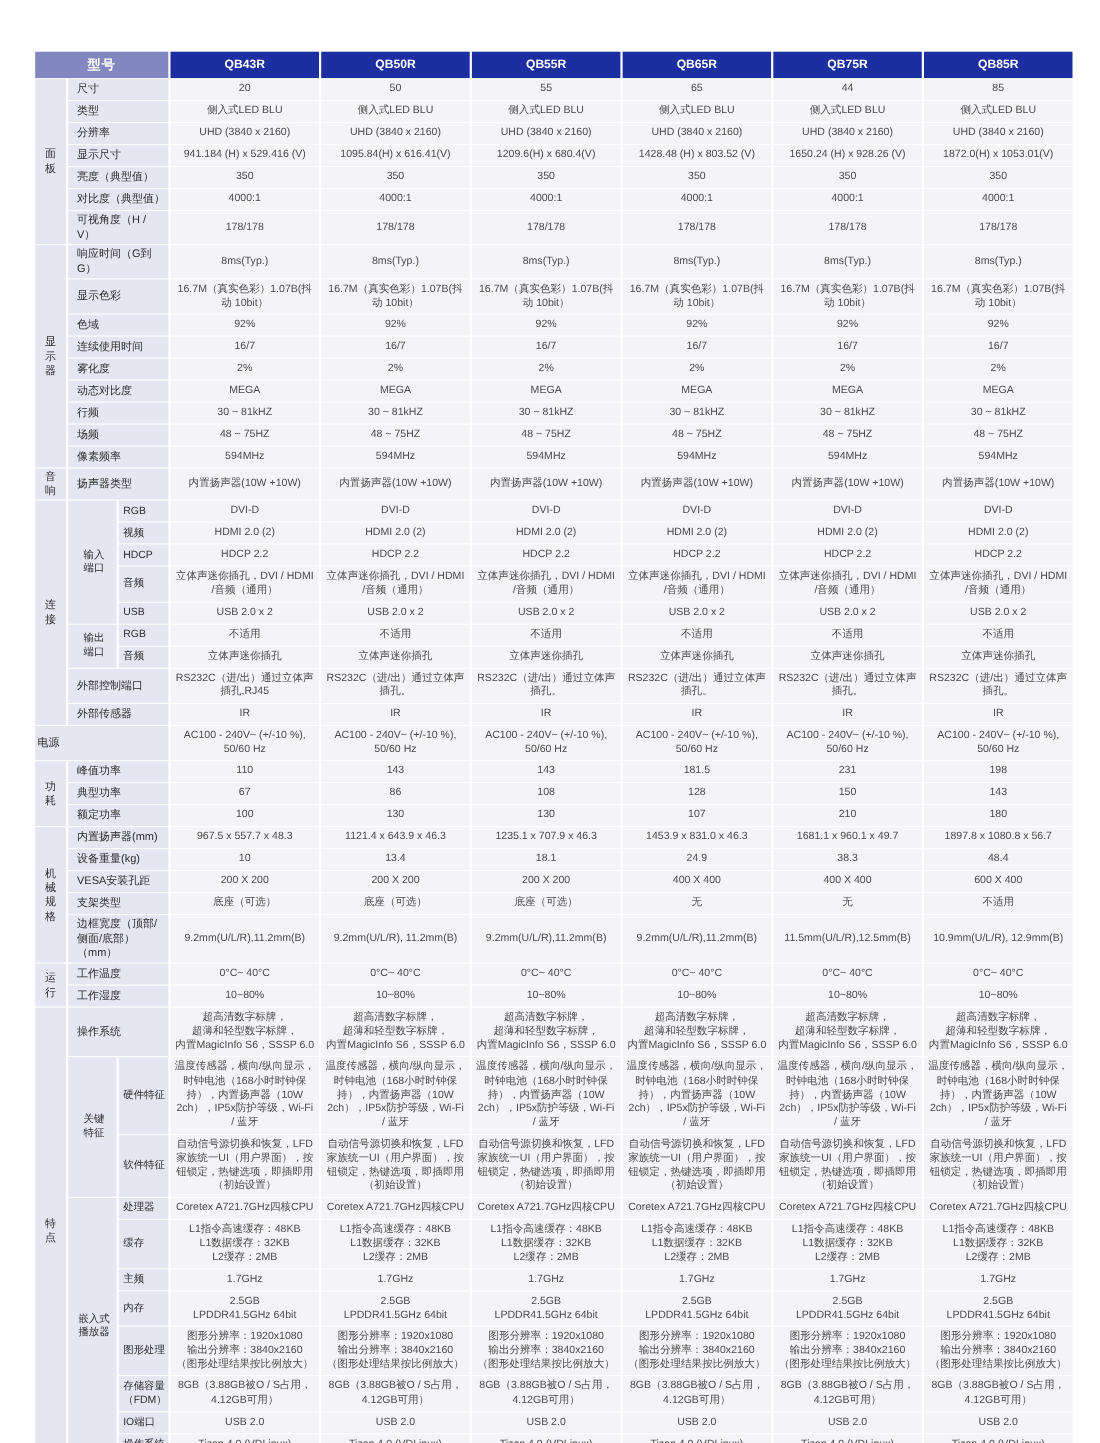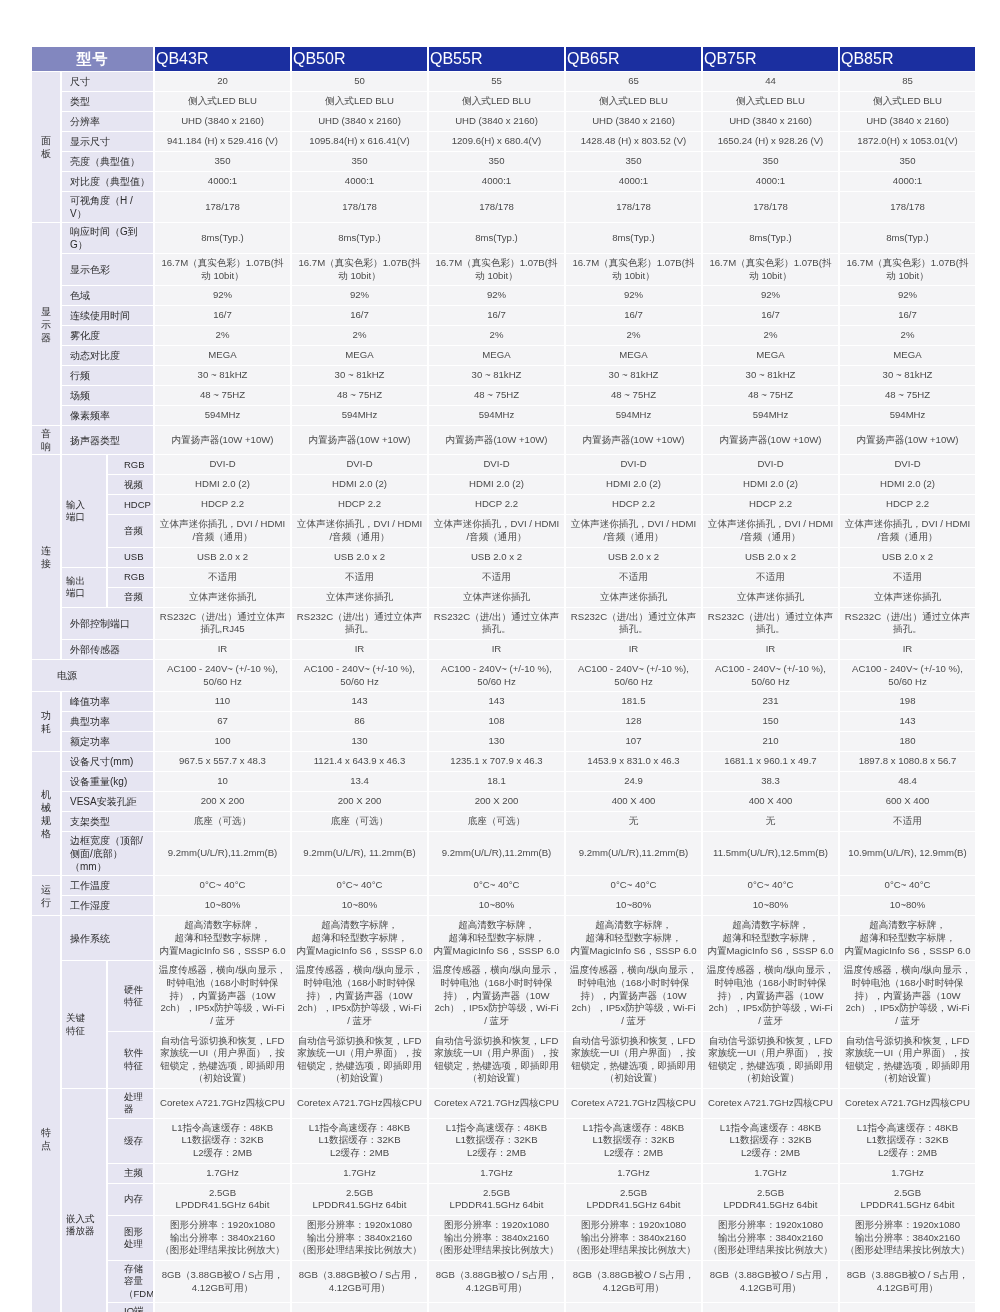--- a/index.html
+++ b/index.html
@@ -33,7 +33,7 @@
   tr.head{height:24px;}
   td.corner{
     background:var(--corner-slate);color:var(--header-text);
-    font-weight:bold;font-size:15px;text-align:center;letter-spacing:1px;
+    font-weight:bold;font-size:12px;text-align:center;letter-spacing:1px;
   }
   td.model{
     background:var(--header-blue);color:var(--header-text);

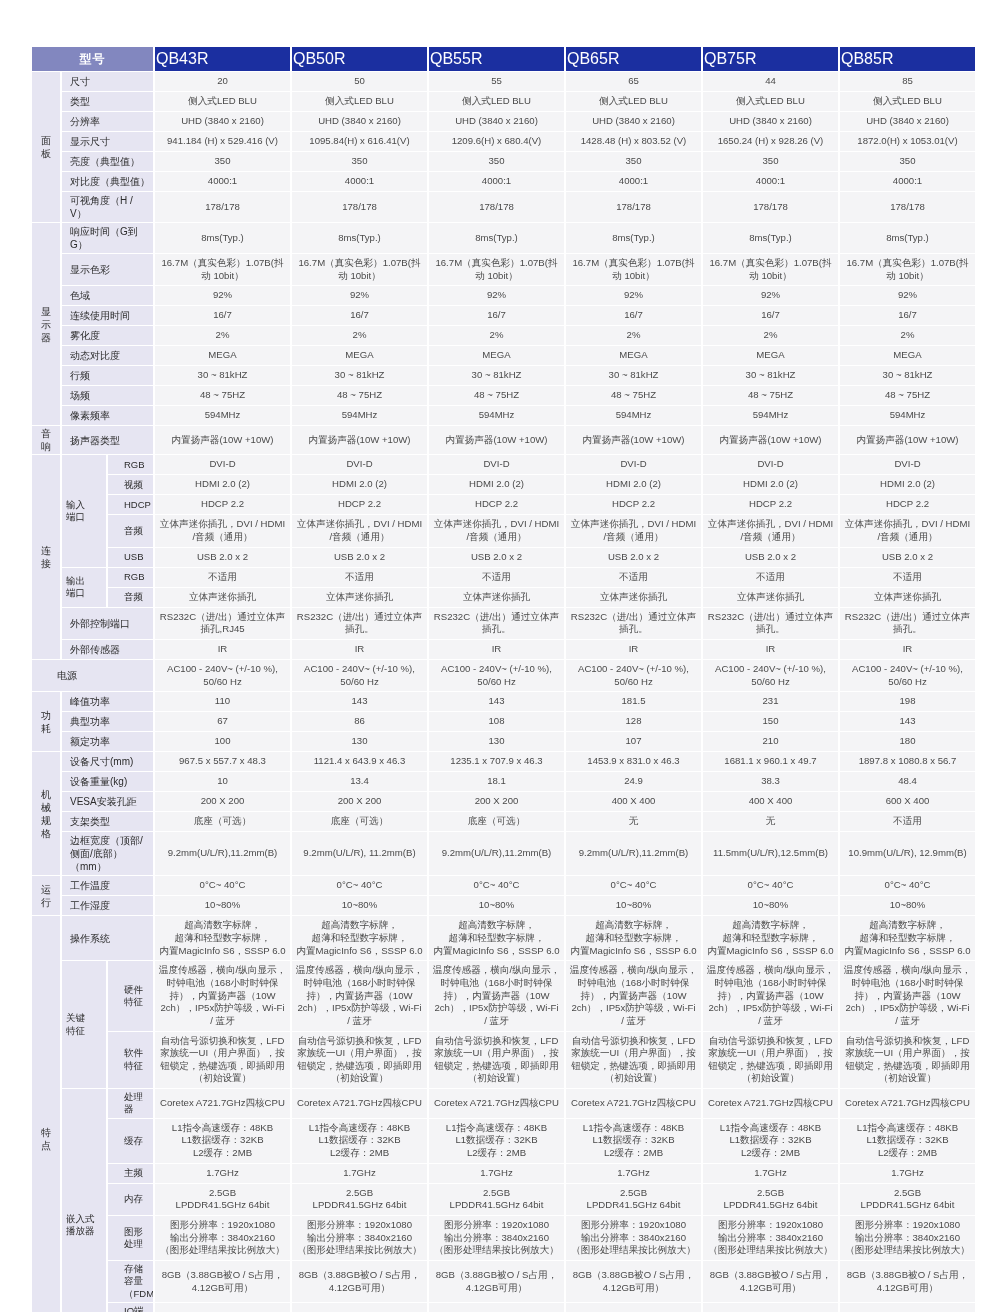--- a/index.html
+++ b/index.html
@@ -37,7 +37,7 @@
   }
   td.model{
     background:var(--header-blue);color:var(--header-text);
-    font-weight:normal;font-size:16px;
+    font-weight:bold;font-size:11px;text-align:center;
   }
   td.group{
     background:var(--label-lavender);color:var(--label-text);

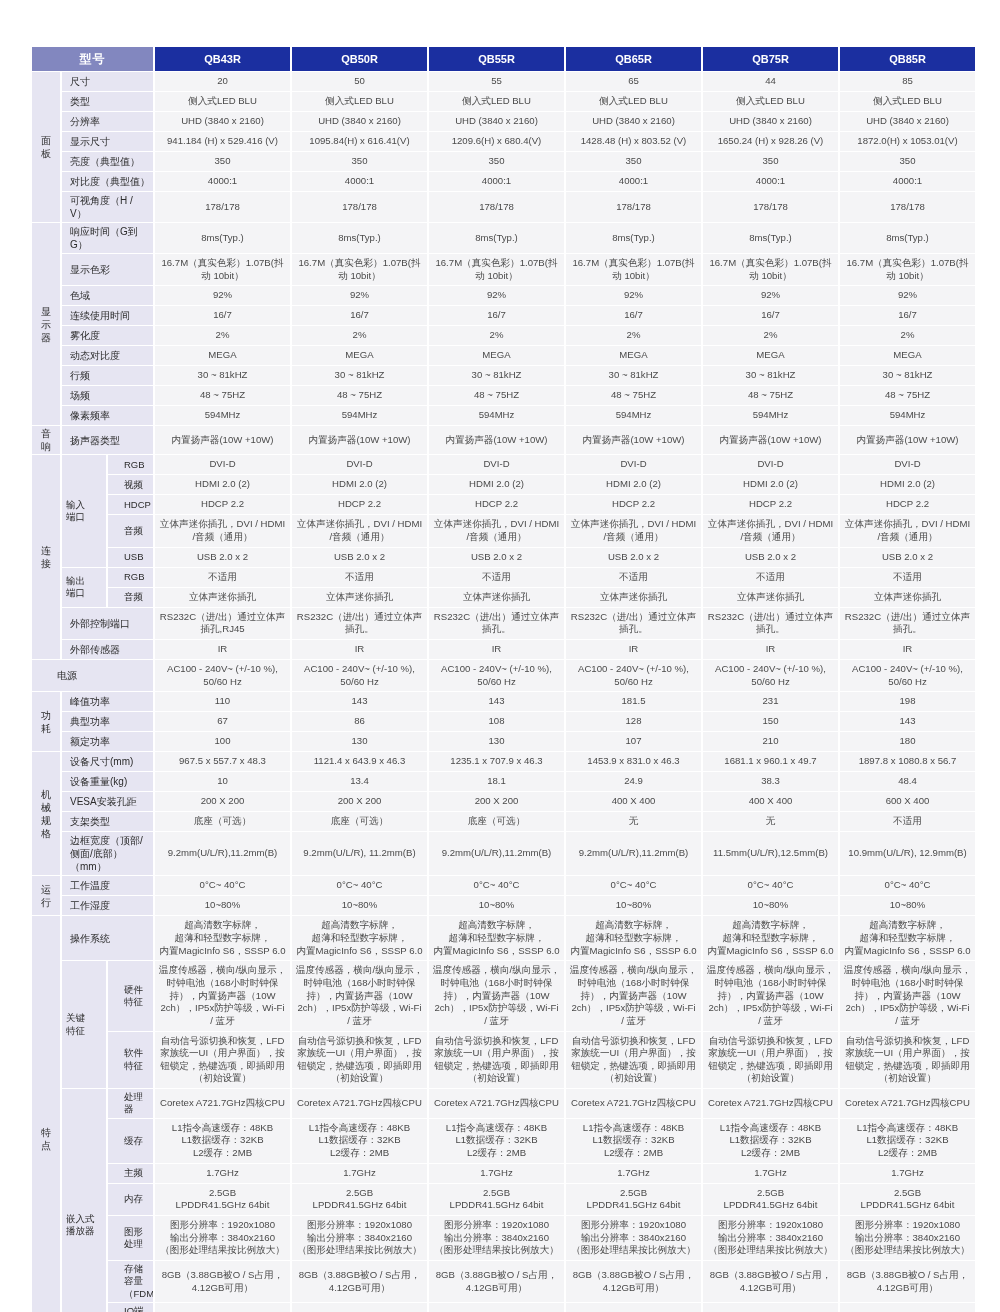--- a/index.html
+++ b/index.html
@@ -54,7 +54,7 @@
     padding:2px 2px 2px 8px;
     margin-left:40px;
   }
-  td.label.nested{padding-left:16px;font-size:9.5px;}
+  td.label.nested{padding-left:4px;font-size:9.5px;}
   td.label.full{padding-left:25px;}
   td.val{
     background:var(--cell-gray);color:var(--value-text);

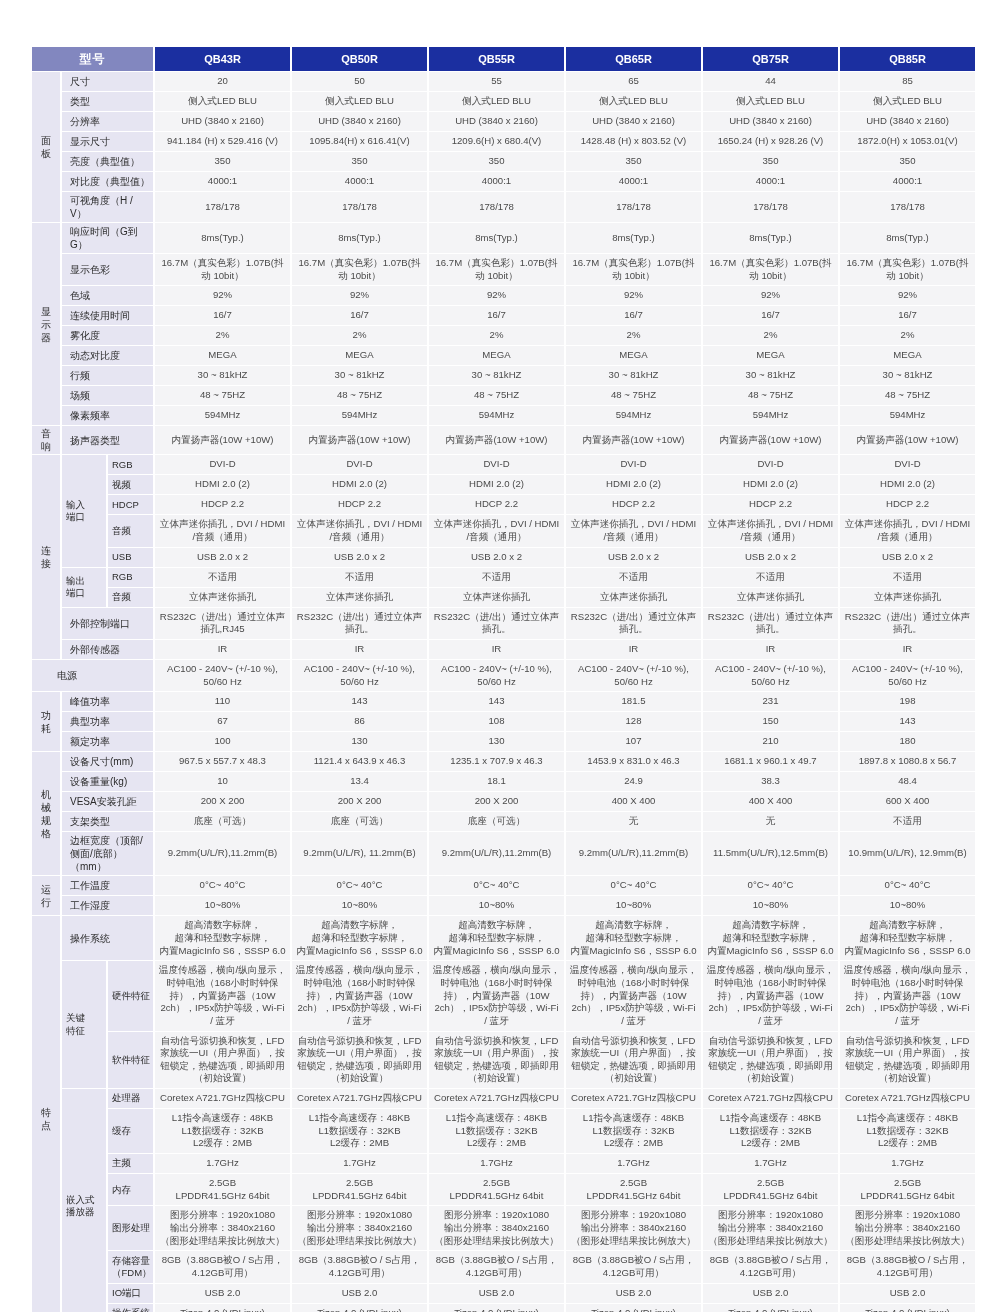--- a/index.html
+++ b/index.html
@@ -45,7 +45,7 @@
   }
   td.sub{
     background:var(--label-lavender);color:var(--label-text);
-    text-align:left;font-size:9.5px;line-height:1.3;white-space:pre-line;
+    text-align:center;font-size:9.5px;line-height:1.3;white-space:pre-line;
     padding:2px 1px 2px 4px;
   }
   td.label{

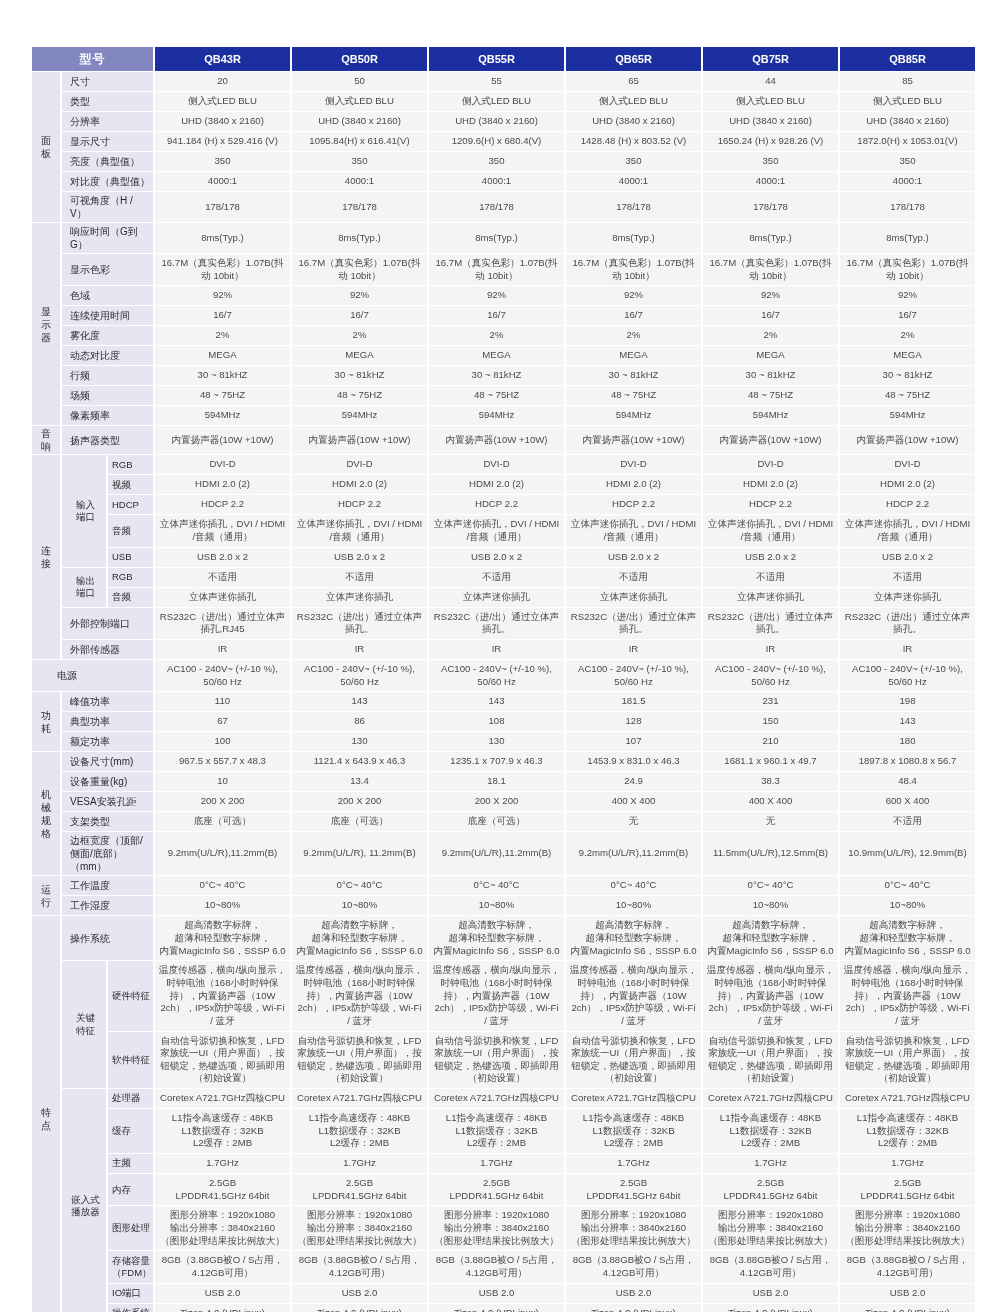--- a/index.html
+++ b/index.html
@@ -55,7 +55,7 @@
     margin-left:40px;
   }
   td.label.nested{padding-left:4px;font-size:9.5px;}
-  td.label.full{padding-left:25px;}
+  td.label.full{padding-left:2px;}
   td.val{
     background:var(--cell-gray);color:var(--value-text);
     text-align:center;font-size:9.6px;line-height:1.32;white-space:pre-line;

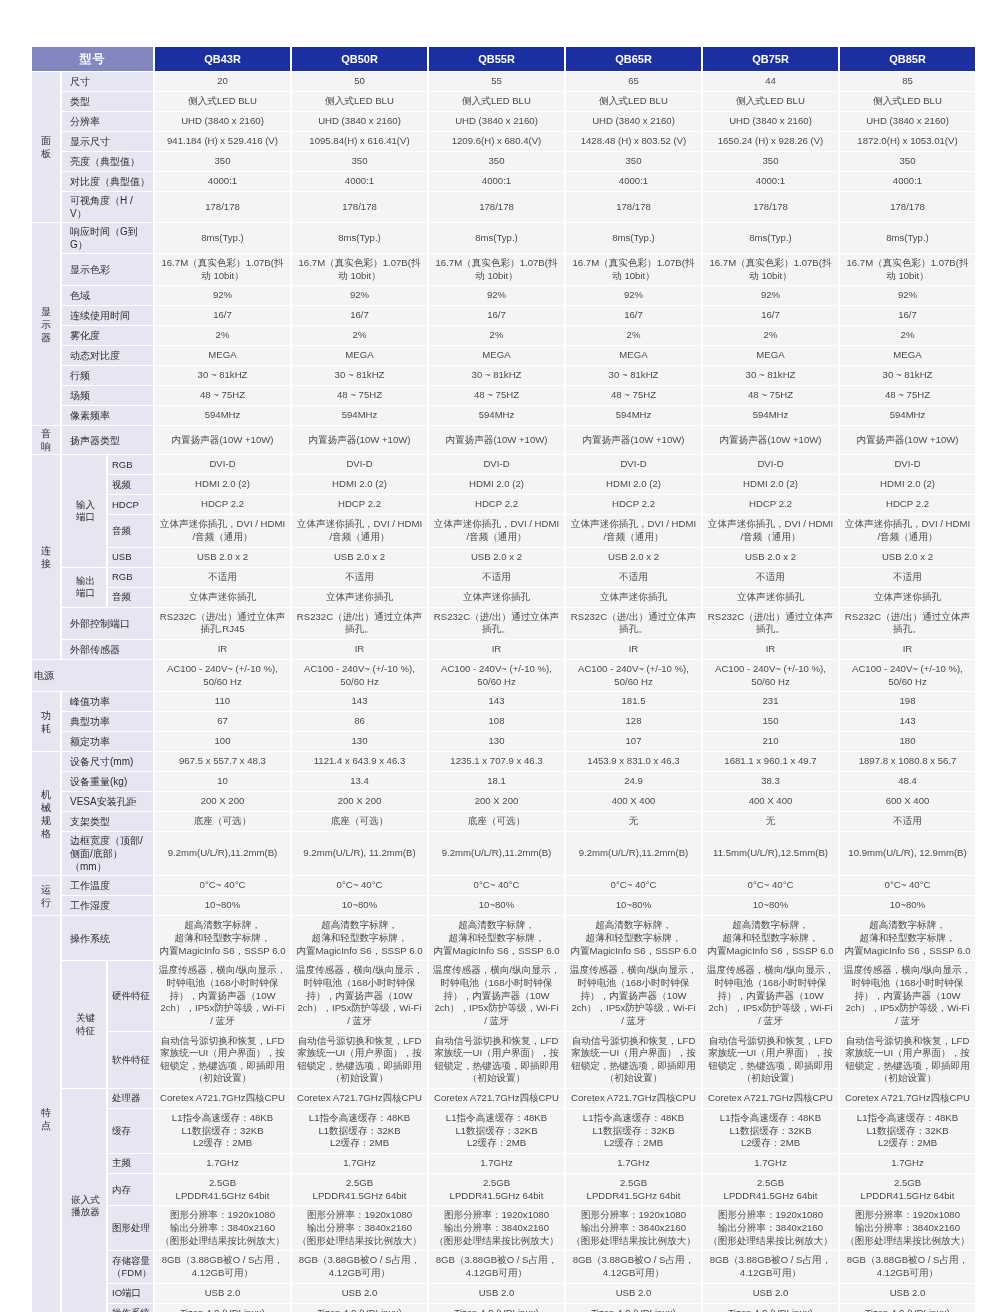--- a/index.html
+++ b/index.html
@@ -384,7 +384,7 @@
 械
 规
 格</td>
-          <td class="label" colspan="2">设备尺寸(mm)</td>
+          <td class="label" colspan="2">内置扬声器(mm)</td>
           <td class="val">967.5 x 557.7 x 48.3</td>
           <td class="val">1121.4 x 643.9 x 46.3</td>
           <td class="val">1235.1 x 707.9 x 46.3</td>

